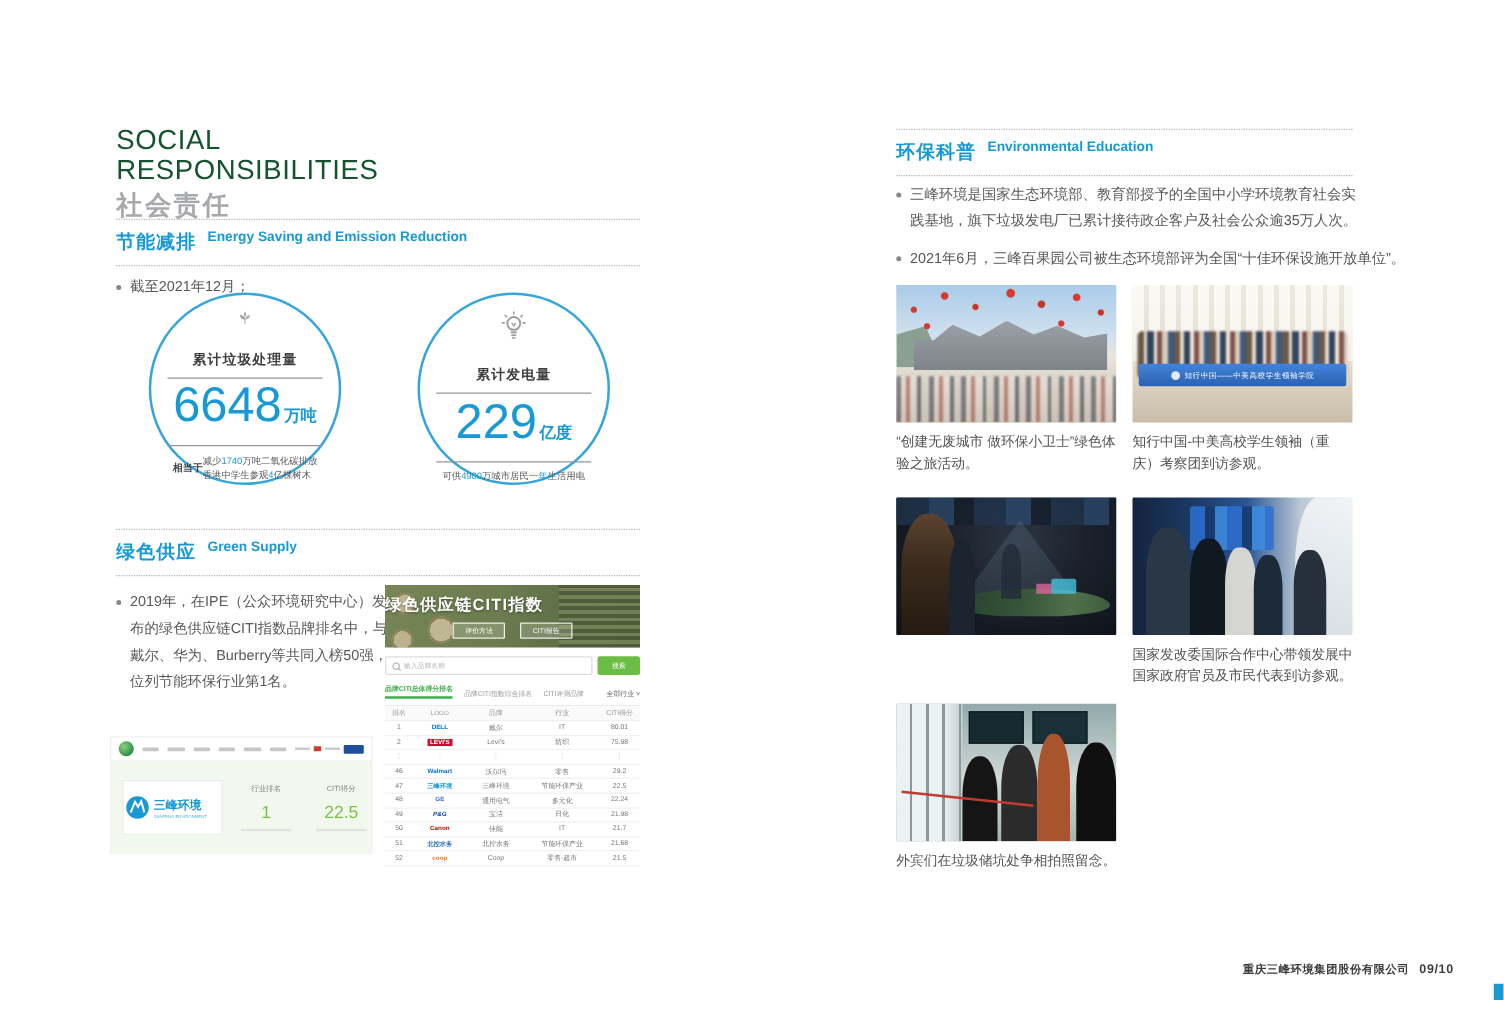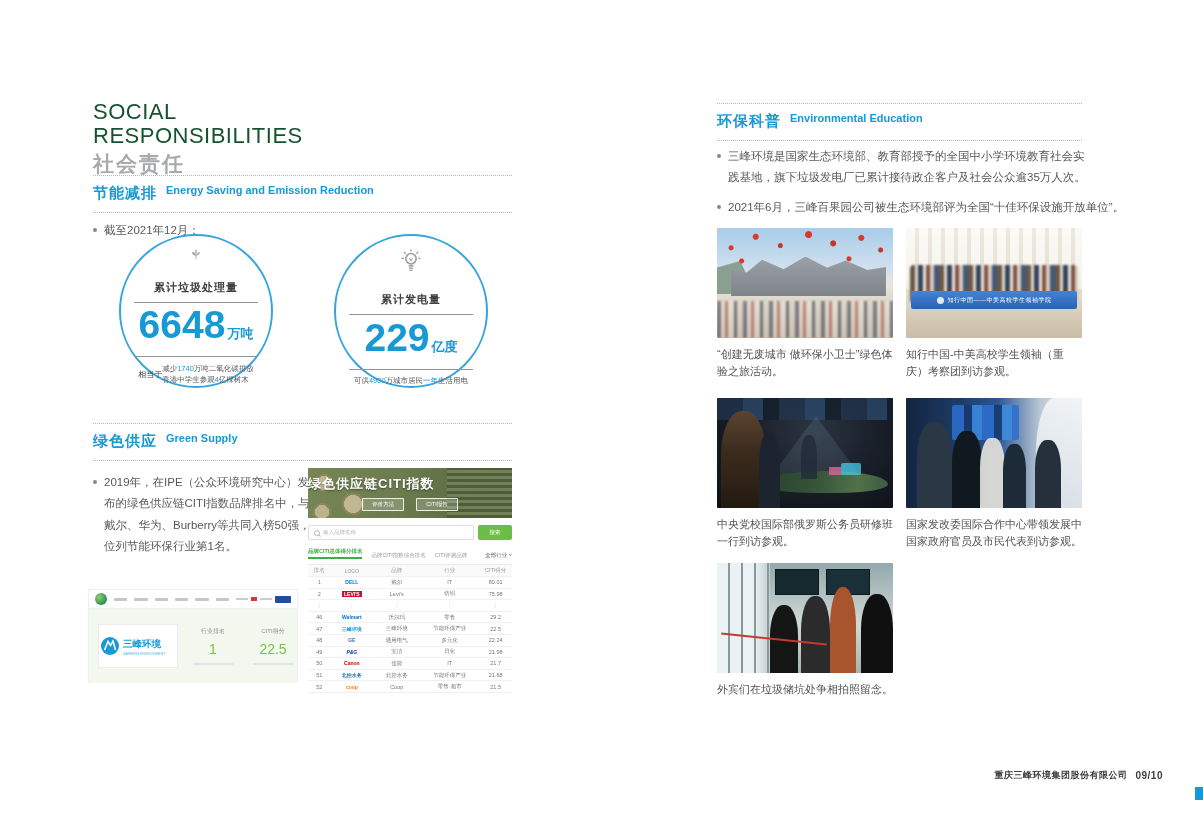--- a/index.html
+++ b/index.html
@@ -29,7 +29,7 @@
   .sc-label{font-size:11px;font-weight:bold;color:#3f4042;letter-spacing:1px;margin-top:19px}
   .sc-div{width:124px;height:1px;background:#939598;margin-top:7px}
   .sc-value{display:flex;align-items:baseline;color:#1799d6;margin-top:0}
-  .sc-num{font-size:39px;font-weight:bold;line-height:1.2}
+  .sc-num{font-size:39px;font-weight:normal;line-height:1.2}
   .sc-unit{font-size:13px;font-weight:bold;margin-left:2px}
   .sc-note{margin-top:6px;font-size:7.5px;color:#58595b;display:flex;align-items:center}
   .equiv{font-weight:normal;font-size:8px;margin-right:0;color:#3f4042}

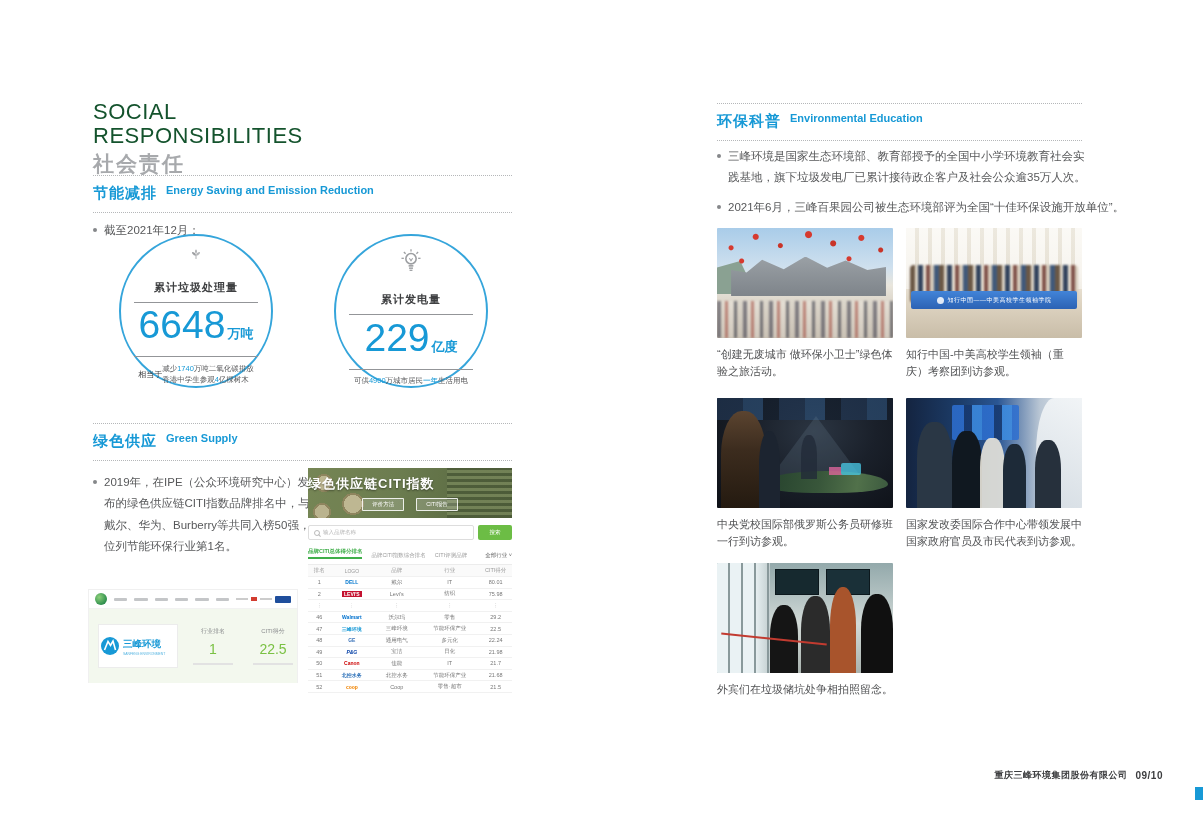--- a/index.html
+++ b/index.html
@@ -32,7 +32,7 @@
   .sc-num{font-size:39px;font-weight:normal;line-height:1.2}
   .sc-unit{font-size:13px;font-weight:bold;margin-left:2px}
   .sc-note{margin-top:6px;font-size:7.5px;color:#58595b;display:flex;align-items:center}
-  .equiv{font-weight:normal;font-size:8px;margin-right:0;color:#3f4042}
+  .equiv{font-weight:bold;font-size:8px;margin-right:0;color:#3f4042}
   .nlines{display:flex;flex-direction:column;line-height:1.55}
   .hl{color:#1799d6}
 

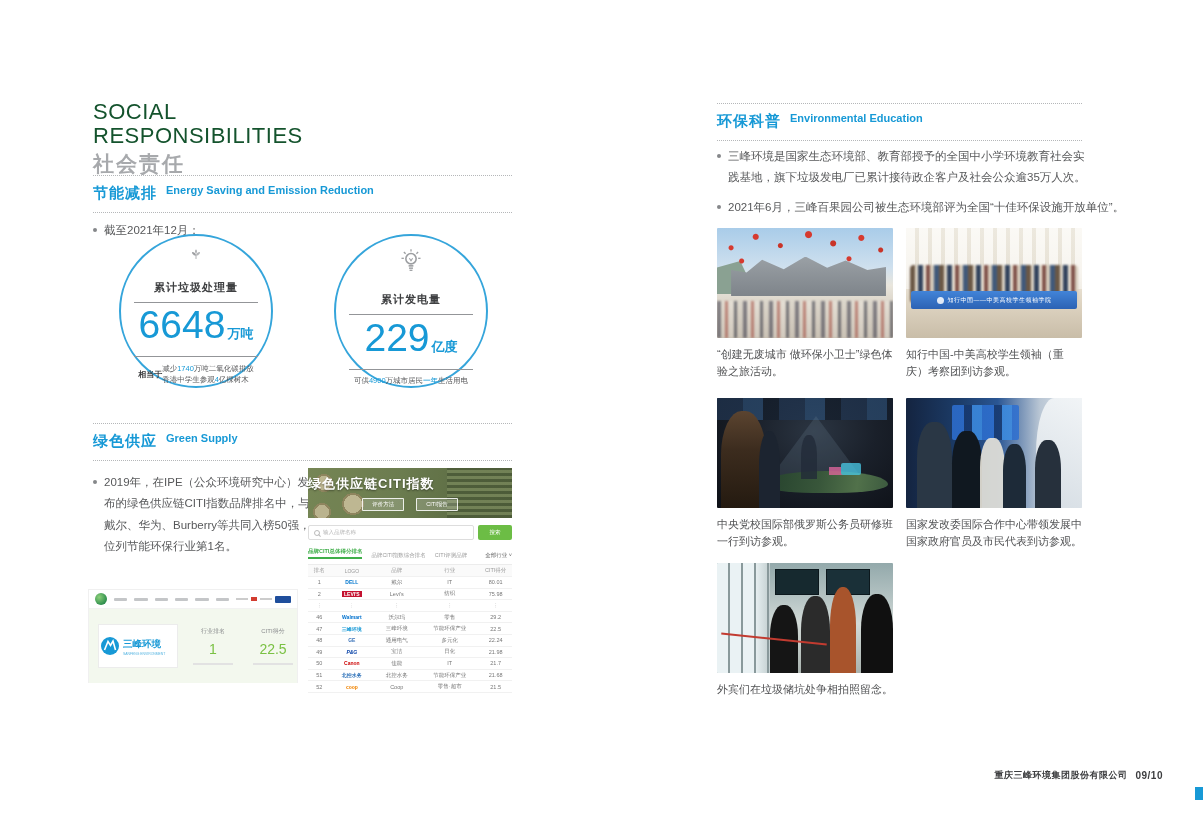--- a/index.html
+++ b/index.html
@@ -446,7 +446,6 @@
       <div class="fig2"></div>
       <div class="fig3"></div>
     </div>
-    <figcaption class="cap">中央党校国际部俄罗斯公务员研修班一行到访参观。</figcaption>
   </figure>
 
   <figure class="pcell" style="left:906px;top:398px">

